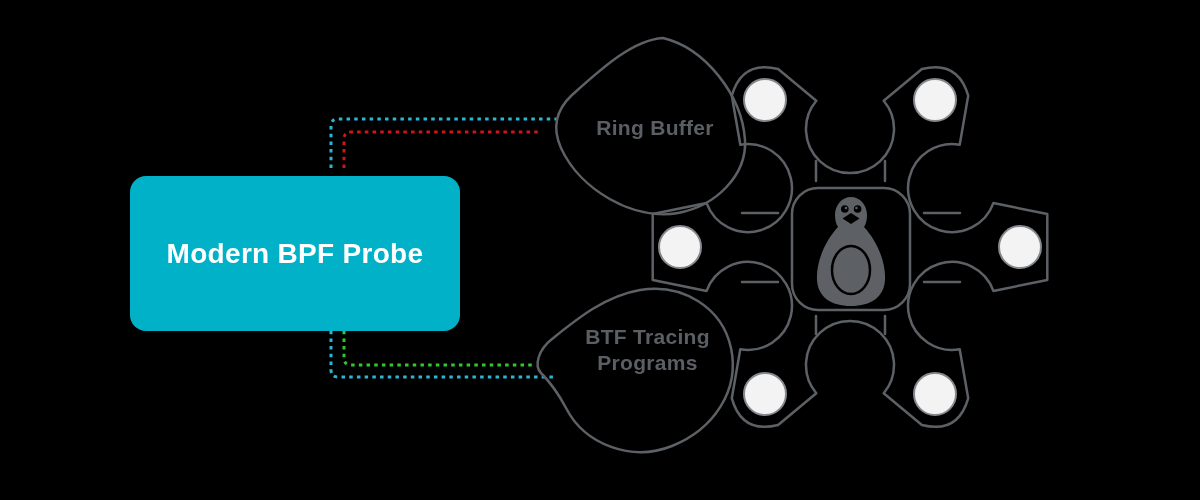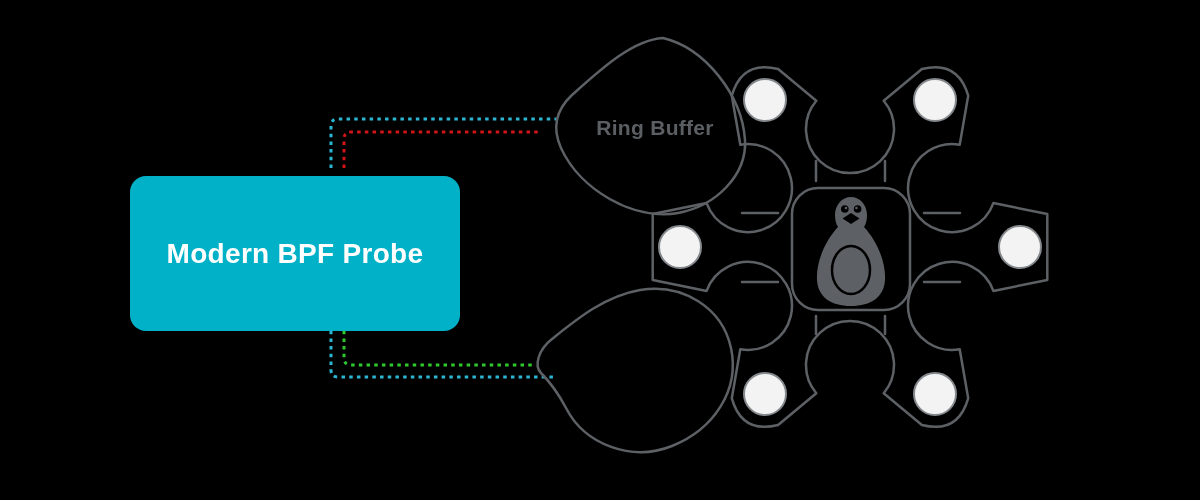--- a/index.html
+++ b/index.html
@@ -124,6 +124,10 @@
   <div class="blob-label rb">
     <div>Ring Buffer</div>
   </div>
+  <div class="blob-label tp">
+    <div>BTF Tracing</div>
+    <div>Programs</div>
+  </div>
 
 </div>
 

